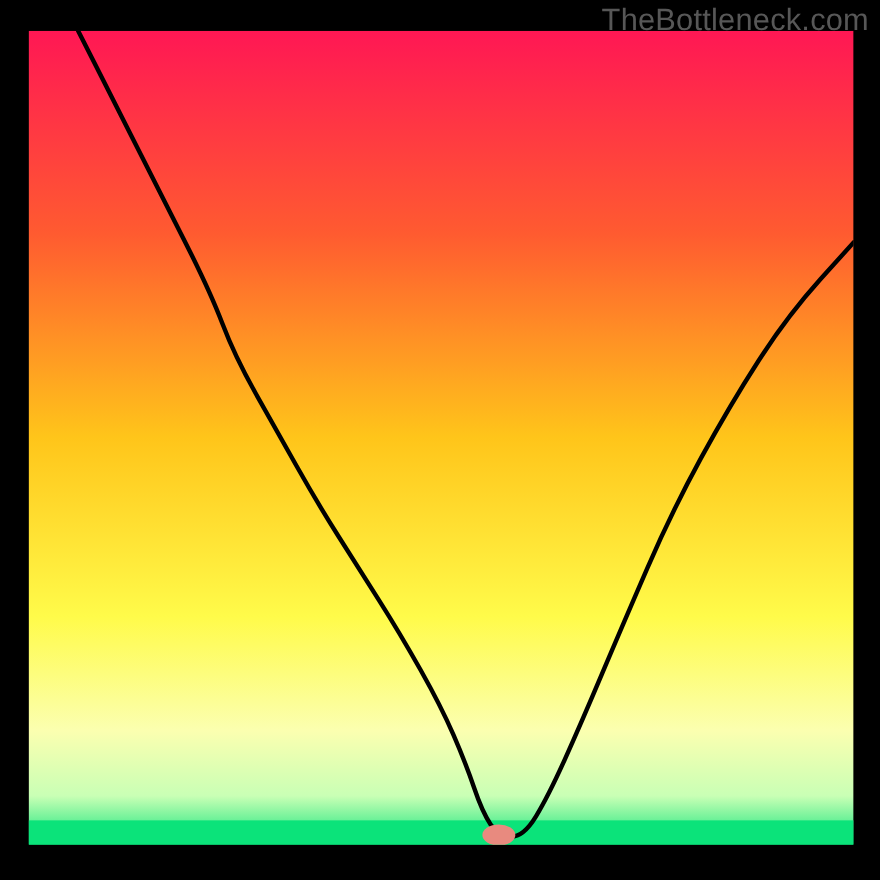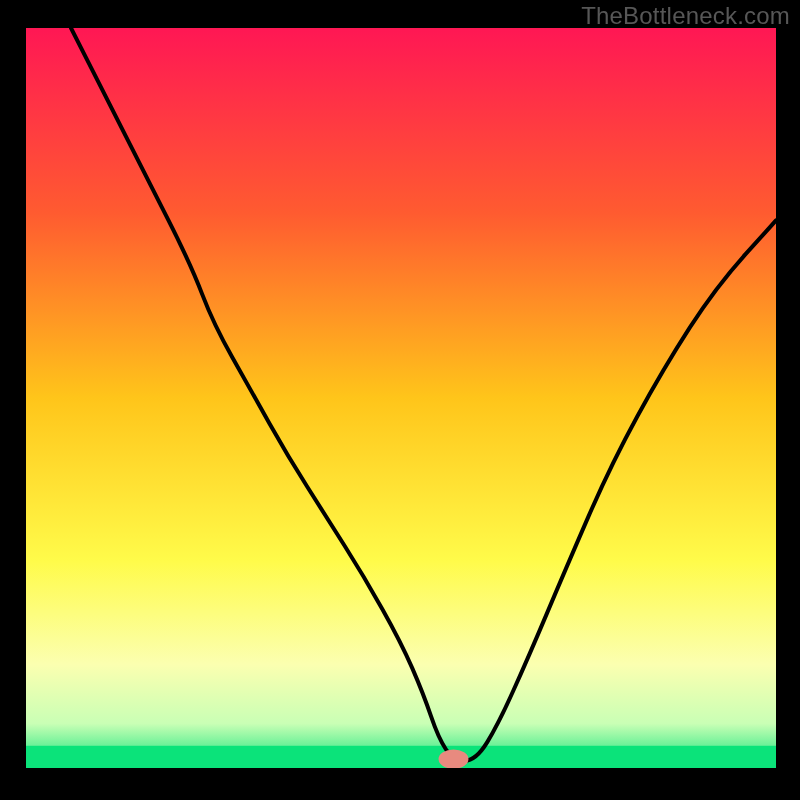--- a/index.html
+++ b/index.html
@@ -24,7 +24,7 @@
     top: 2px;
     right: 10px;
     color: #575757;
-    font-size: 24px;
+    font-size: 28px;
     font-weight: 500;
     letter-spacing: 0.2px;
   }

